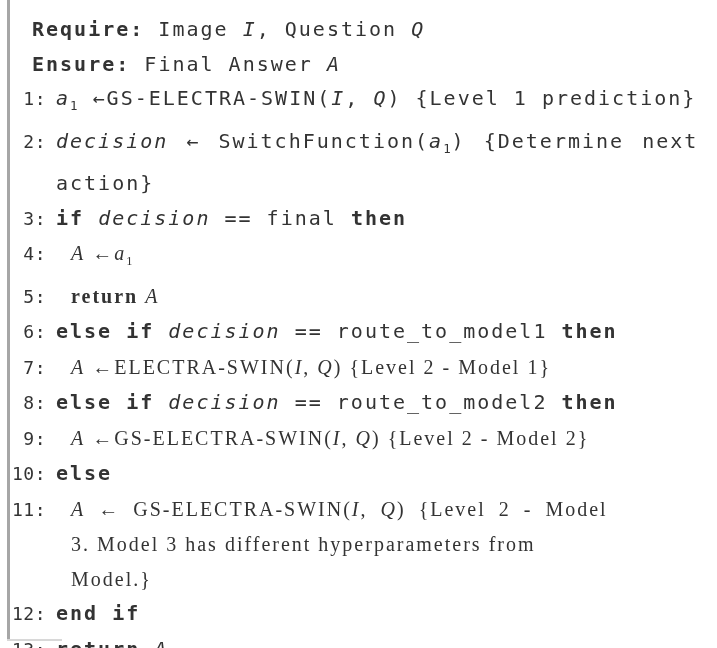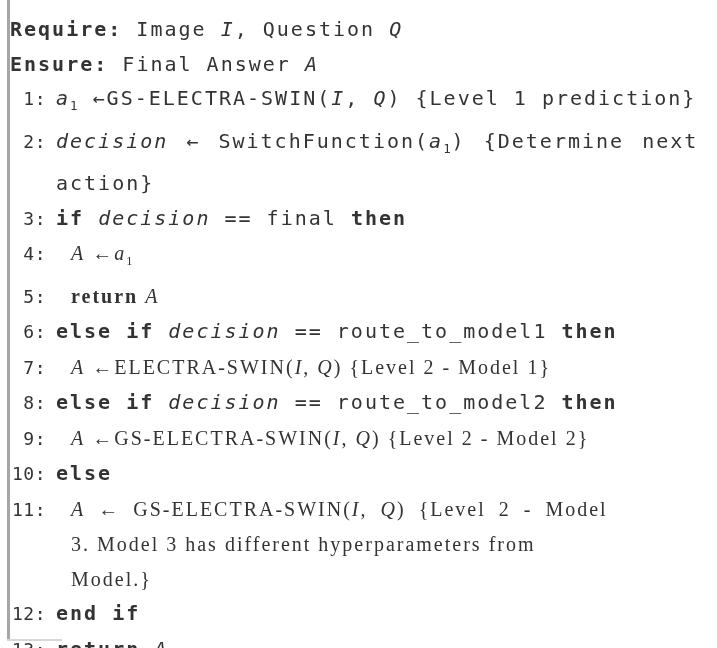--- a/index.html
+++ b/index.html
@@ -27,7 +27,7 @@
     white-space: pre;
   }
   .row { display: block; }
-  .row.header { }
+  .row.header { padding-left: 22px; }
   .num {
     display: inline-block;
     width: 46px;

